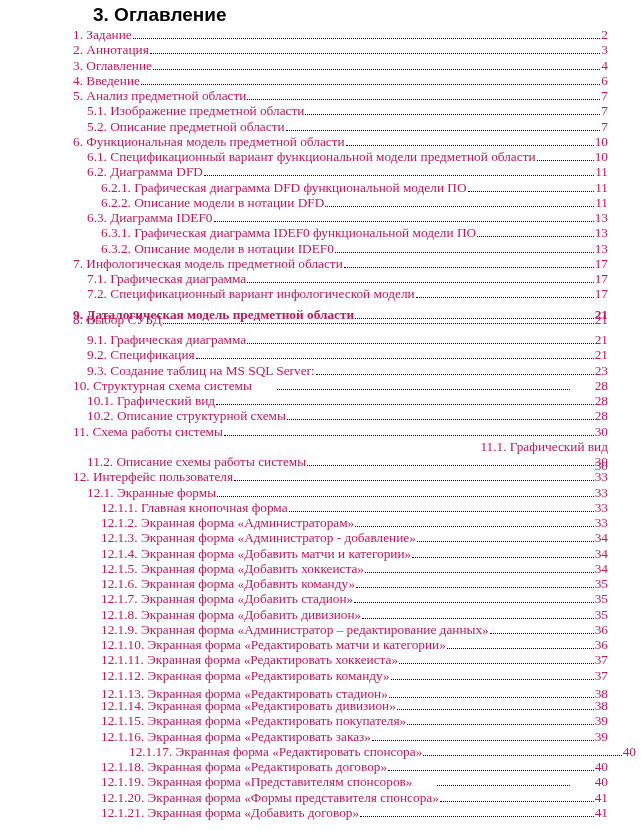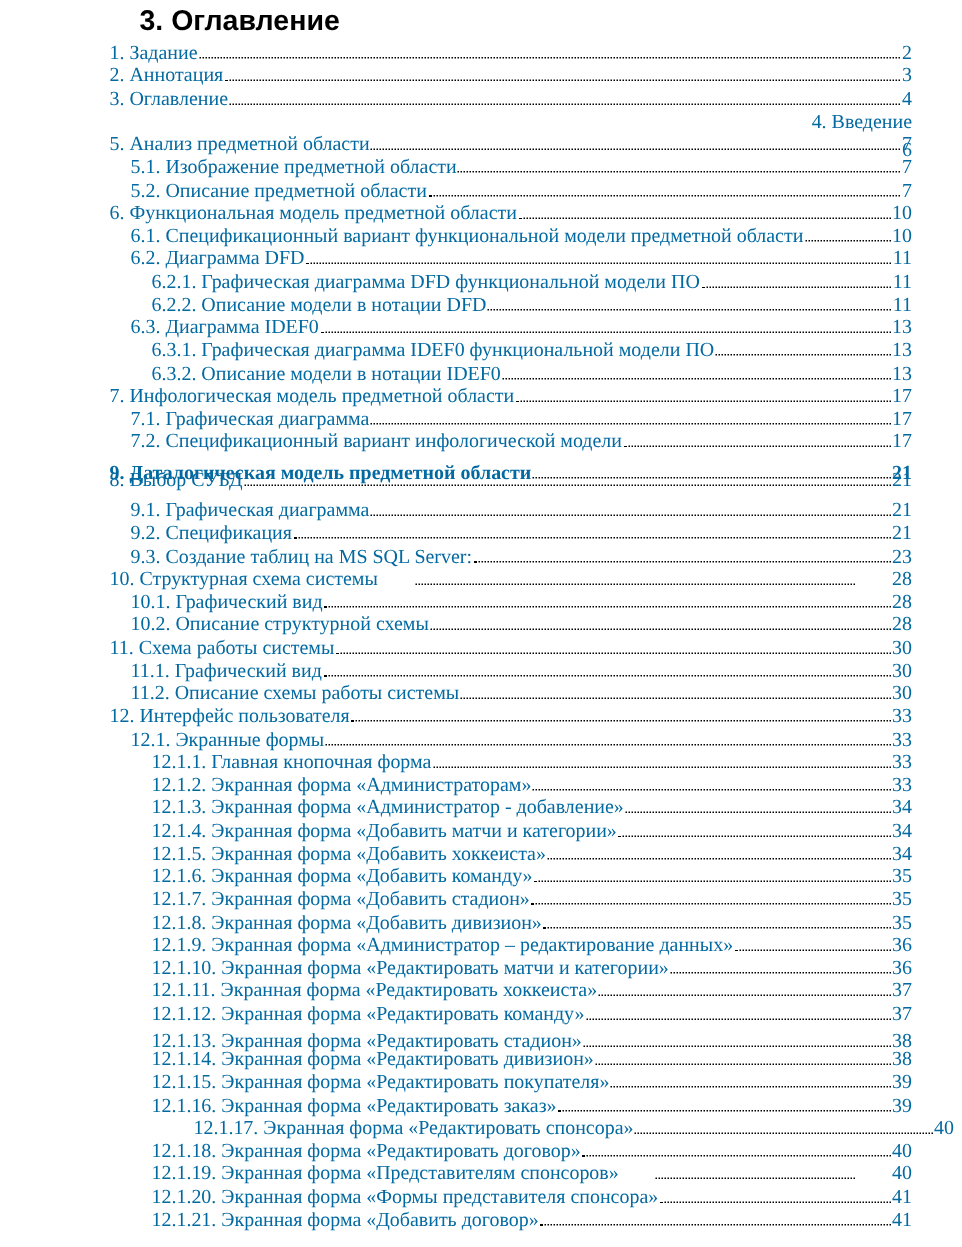--- a/index.html
+++ b/index.html
@@ -12,7 +12,7 @@
   .toc { position:absolute; left:0; top:25px; width:641px; }
   .row {
     position:absolute; height:15px; display:flex; align-items:flex-end;
-    font-family:"Liberation Serif", serif; font-size:13.3px; line-height:15px; color:#0369a1;
+    font-family:"Liberation Serif", serif; font-size:13.3px; line-height:15px; color:#be185d;
     white-space:nowrap;
   }
   .row .label { flex:0 0 auto; }

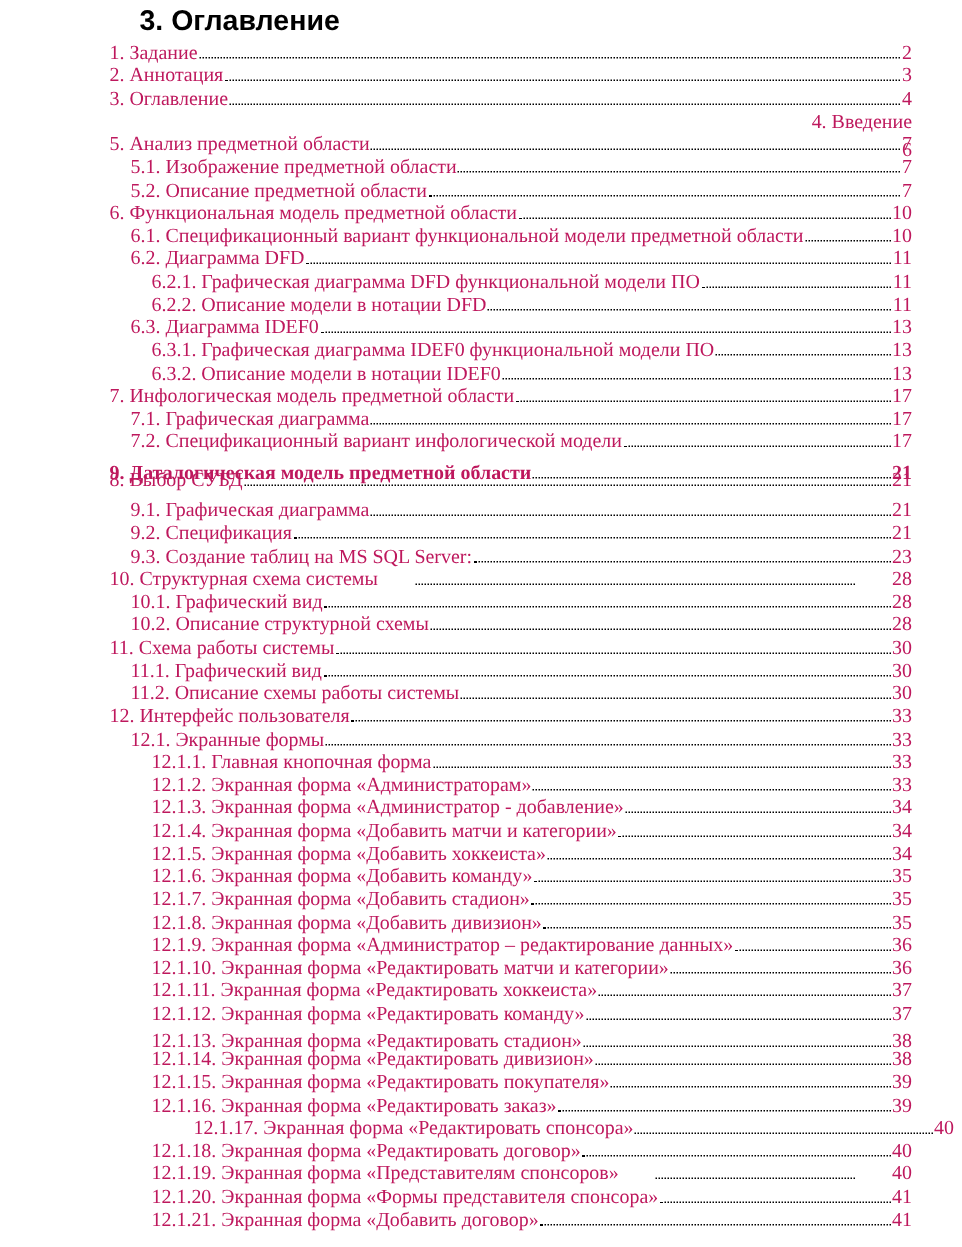--- a/index.html
+++ b/index.html
@@ -46,7 +46,7 @@
       <span class="leader"></span>
       <span class="page">4</span>
     </div>
-    <div class="row lvl1" style="top: 47.75px; width: 535px; flex-direction: column;">
+    <div class="row lvl1" style="top: 47.75px; width: 535px;">
       <span class="label">4. Введение</span>
       <span class="leader"></span>
       <span class="page">6</span>

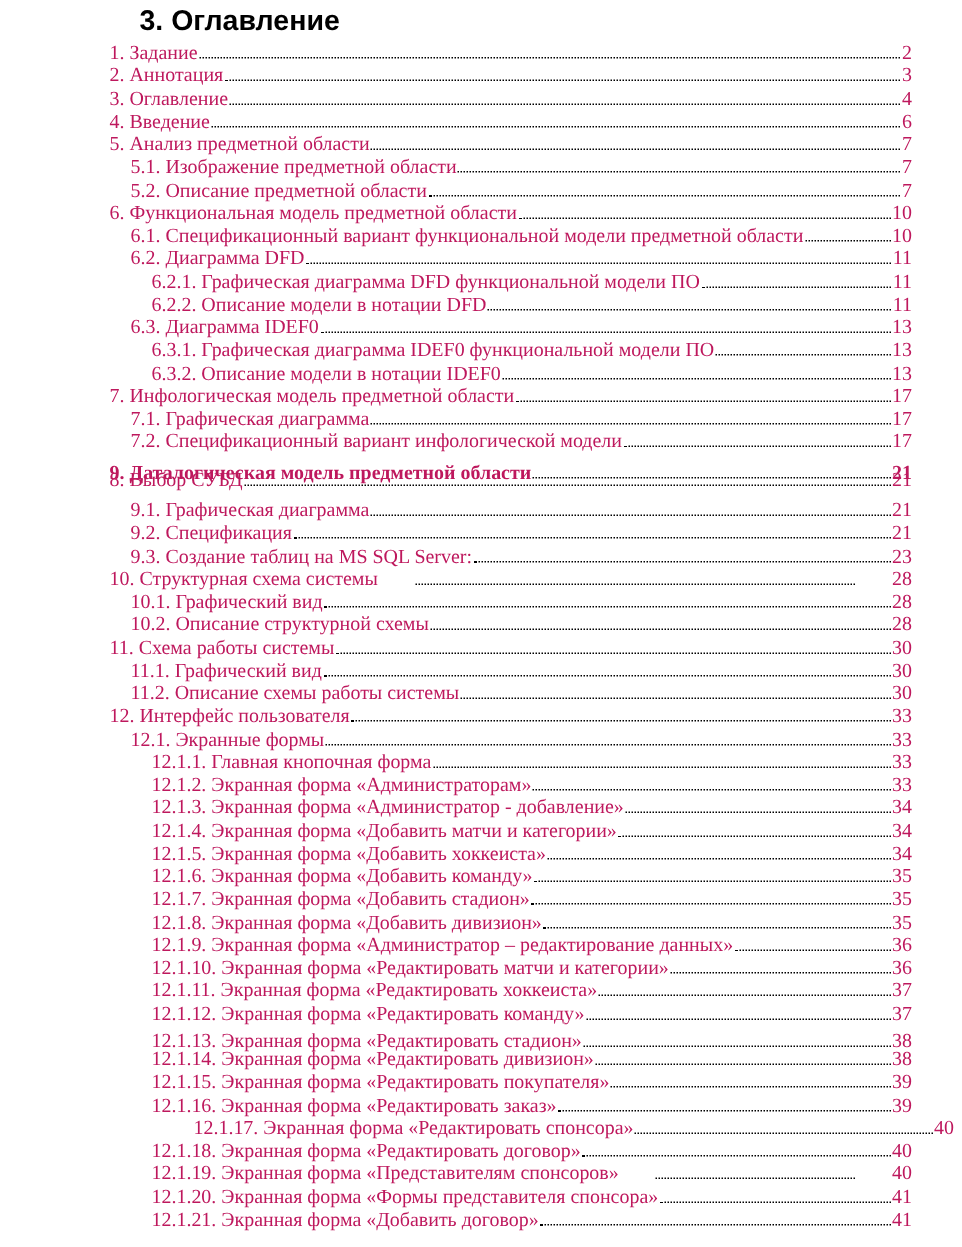--- a/index.html
+++ b/index.html
@@ -166,7 +166,7 @@
       <span class="leader"></span>
       <span class="page">30</span>
     </div>
-    <div class="row lvl2" style="top: 413.75px; width: 521px;">
+    <div class="row lvl2" style="top: 413.75px; width: 521px; flex-direction: column;">
       <span class="label">11.1. Графический вид</span>
       <span class="leader"></span>
       <span class="page">30</span>

